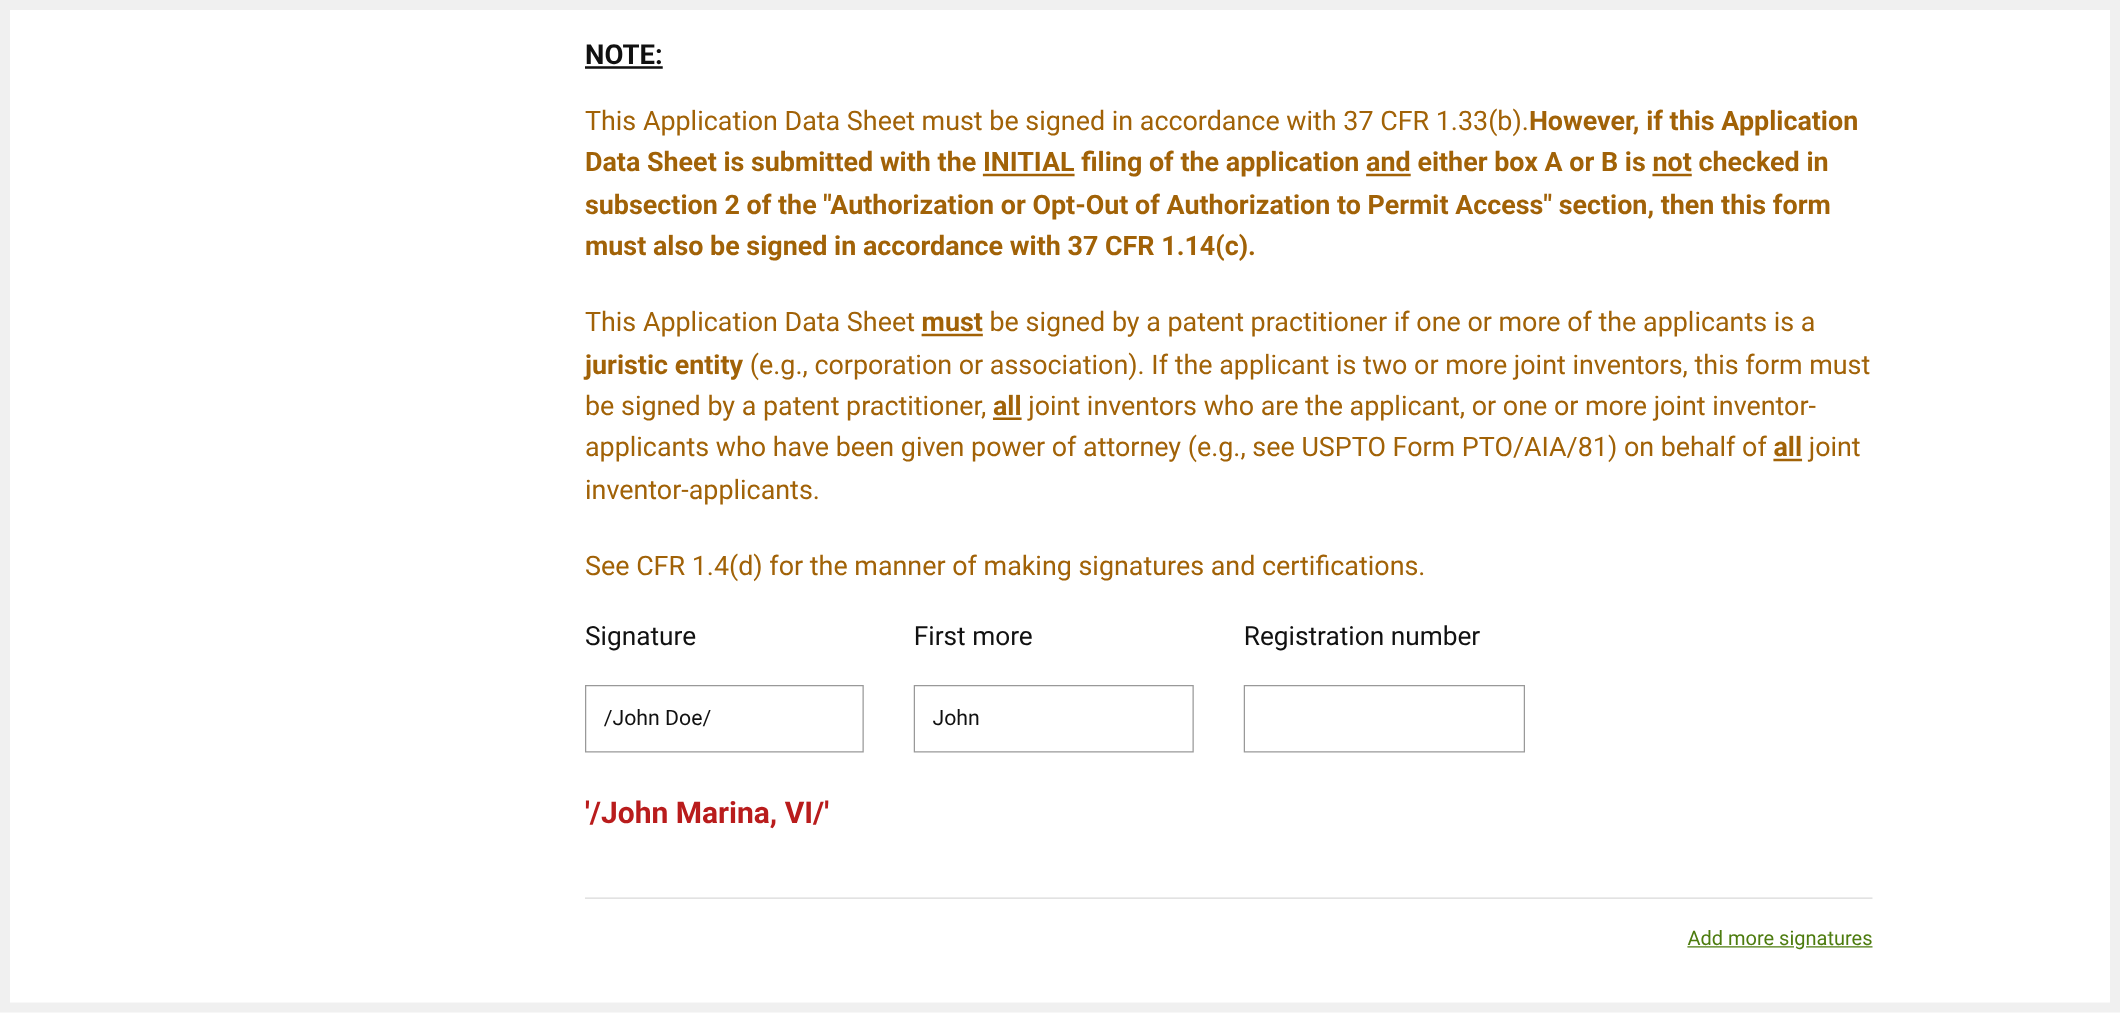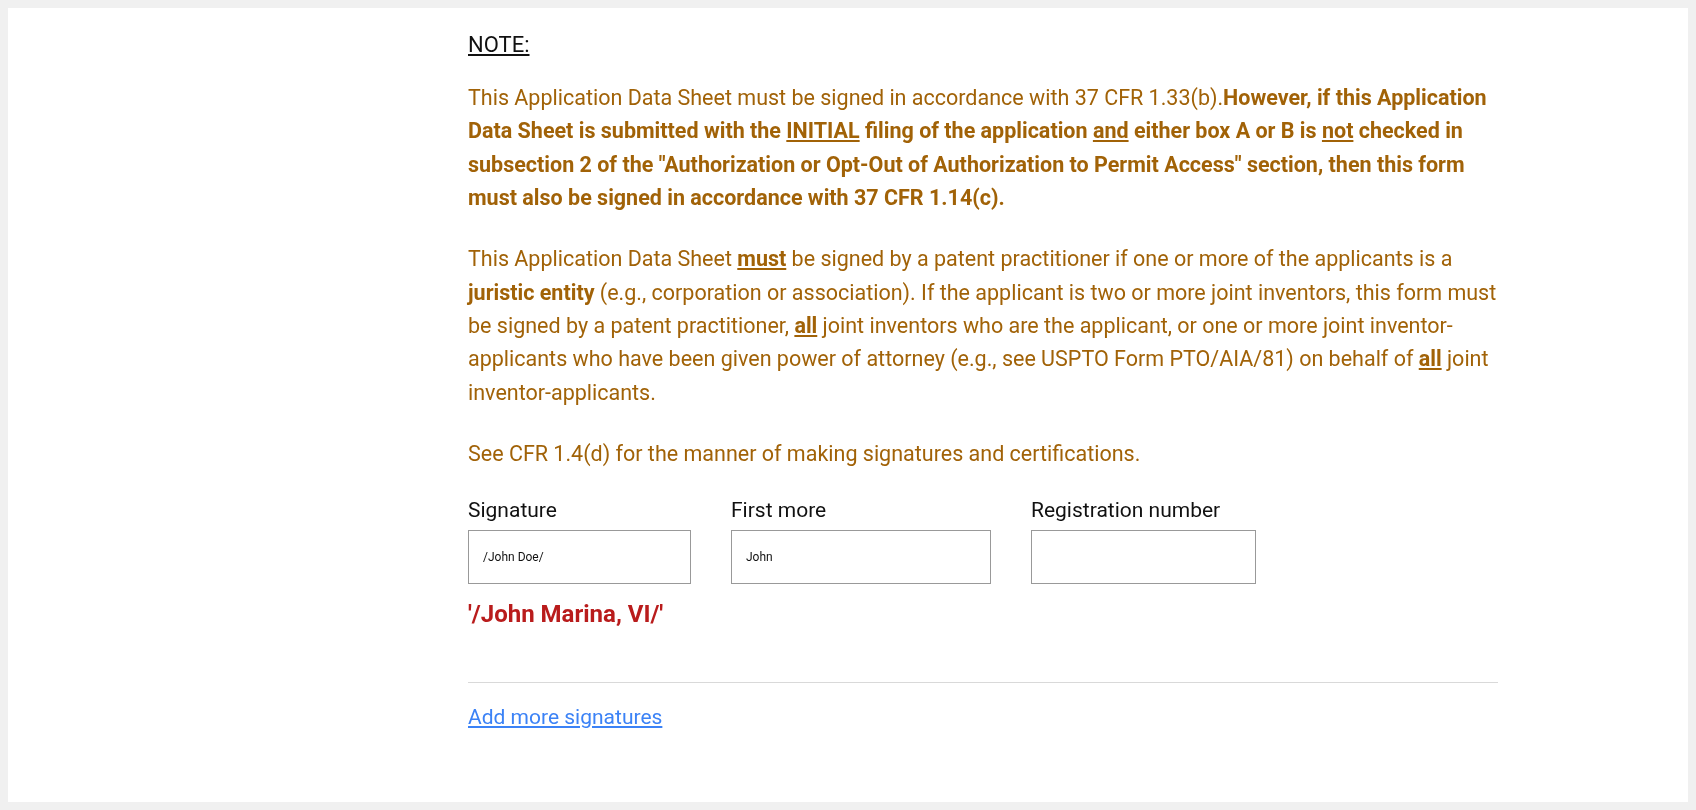--- a/index.html
+++ b/index.html
@@ -22,7 +22,7 @@
       max-width: 1030px;
     }
     .note-heading {
-      font-weight: 400;
+      font-weight: 700;
       font-size: 22px;
       text-decoration: underline;
       color: #111;

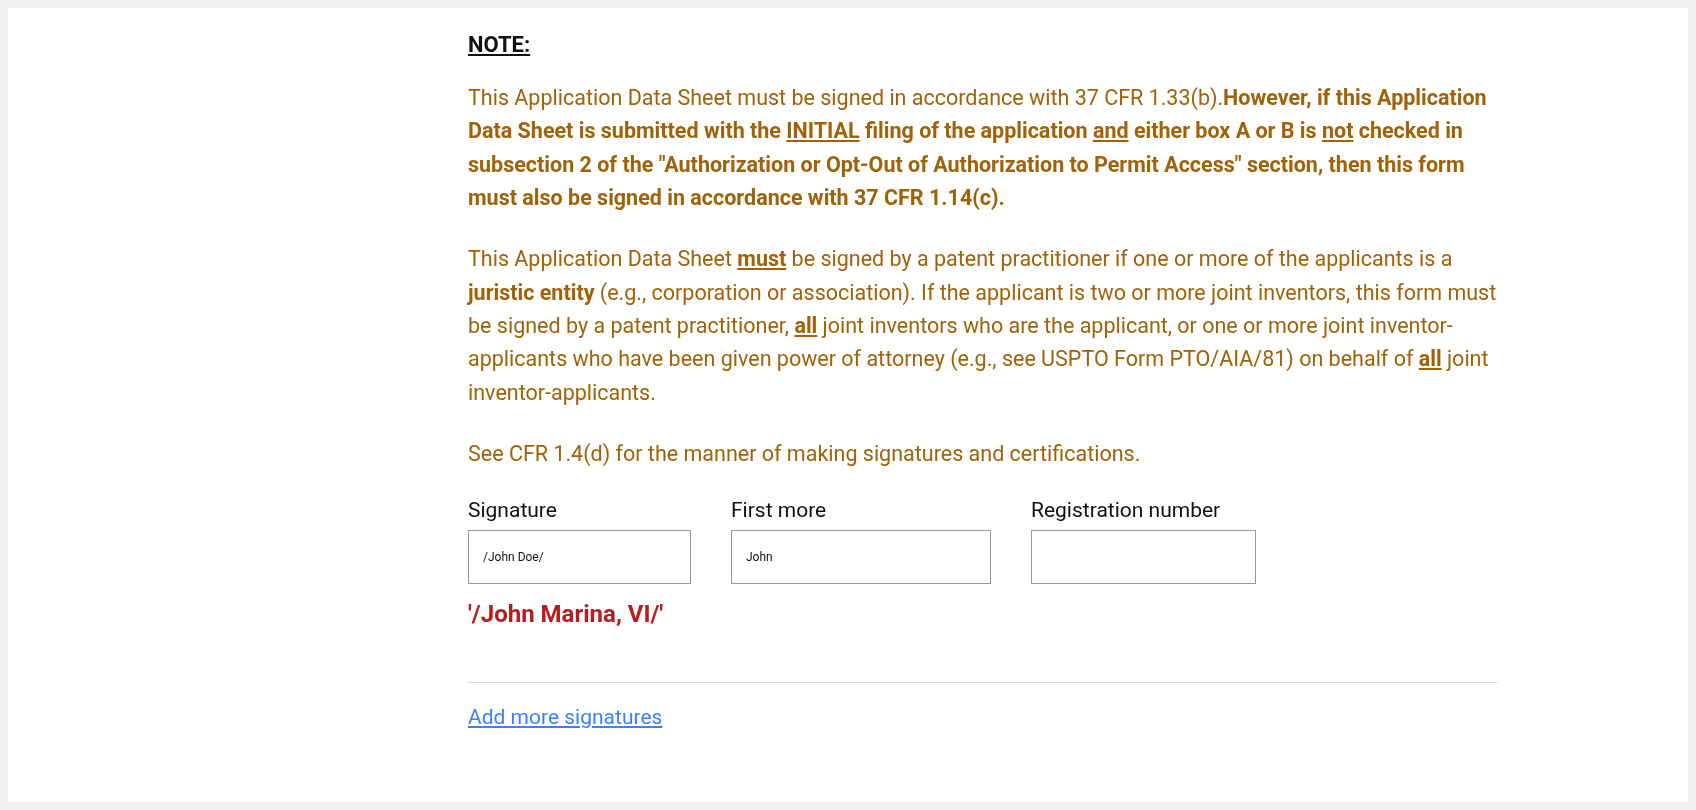--- a/index.html
+++ b/index.html
@@ -44,7 +44,7 @@
     .form-group {
       display: flex;
       flex-direction: column;
-      gap: 8px;
+      gap: 26px;
     }
     .form-label {
       font-size: 21px;

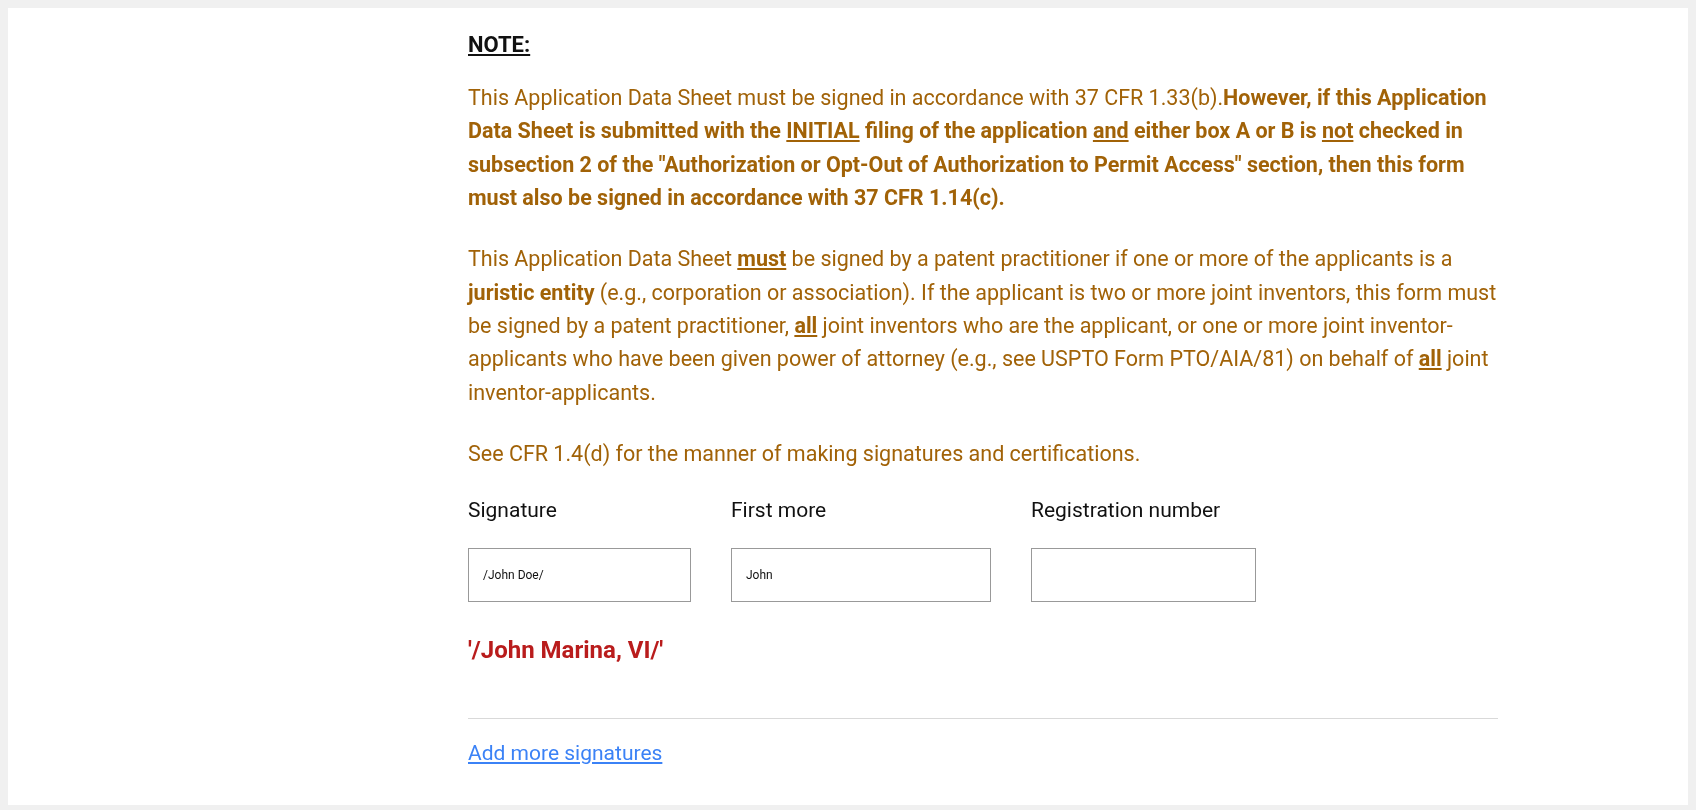--- a/index.html
+++ b/index.html
@@ -54,7 +54,7 @@
       height: 54px;
       border: 1px solid #999;
       padding: 0 14px;
-      font-size: 12px;
+      font-size: 17px;
       color: #111;
       background: #fff;
       font-family: inherit;

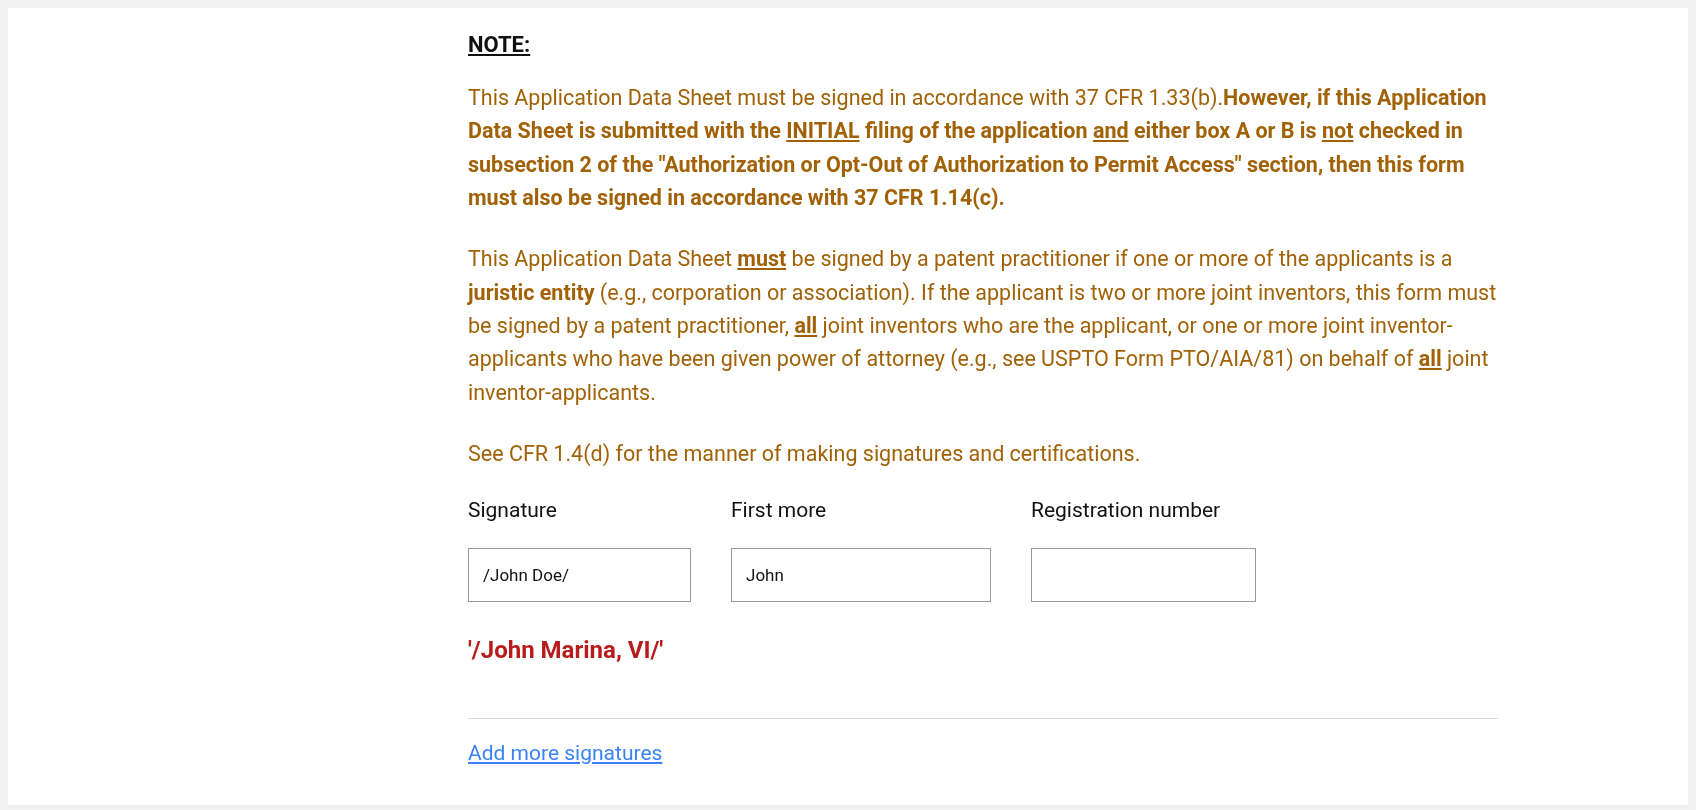--- a/index.html
+++ b/index.html
@@ -66,7 +66,7 @@
       font-weight: bold;
     }
     .w-sig { width: 223px; }
-    .w-first { width: 260px; }
+    .w-first { width: 224px; }
     .w-last { width: 224px; }
     .w-reg { width: 225px; }
     .divider {

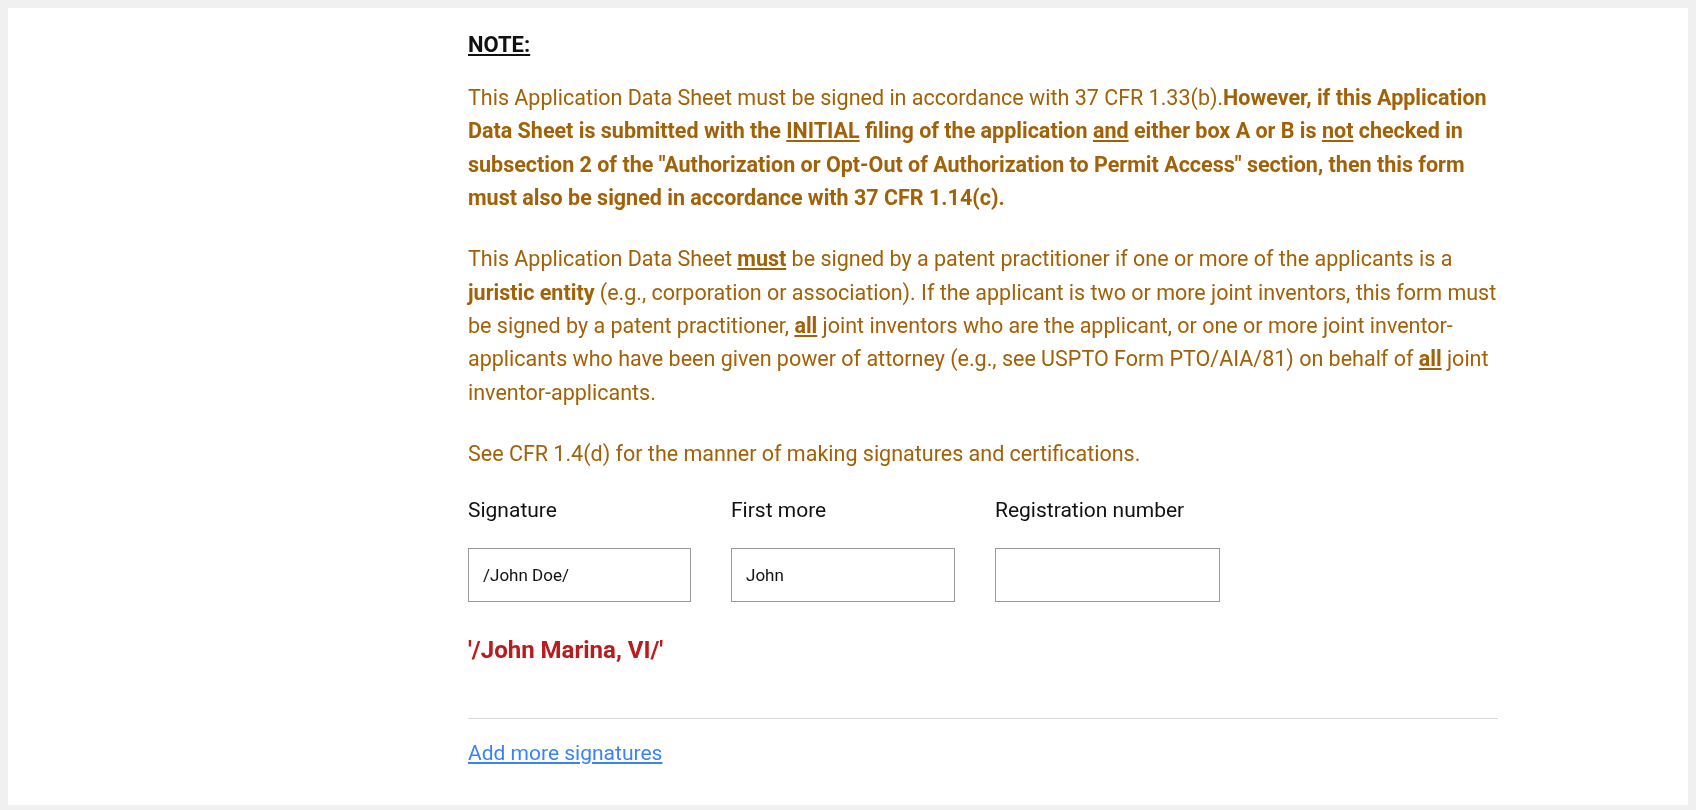--- a/index.html
+++ b/index.html
@@ -77,8 +77,9 @@
     }
     .add-link {
       display: block;
-      font-size: 21px;
-      color: #3b82f6;
+      text-align: right;
+      font-size: 16px;
+      color: #4d7c0f;
       text-decoration: underline;
       cursor: pointer;
     }

